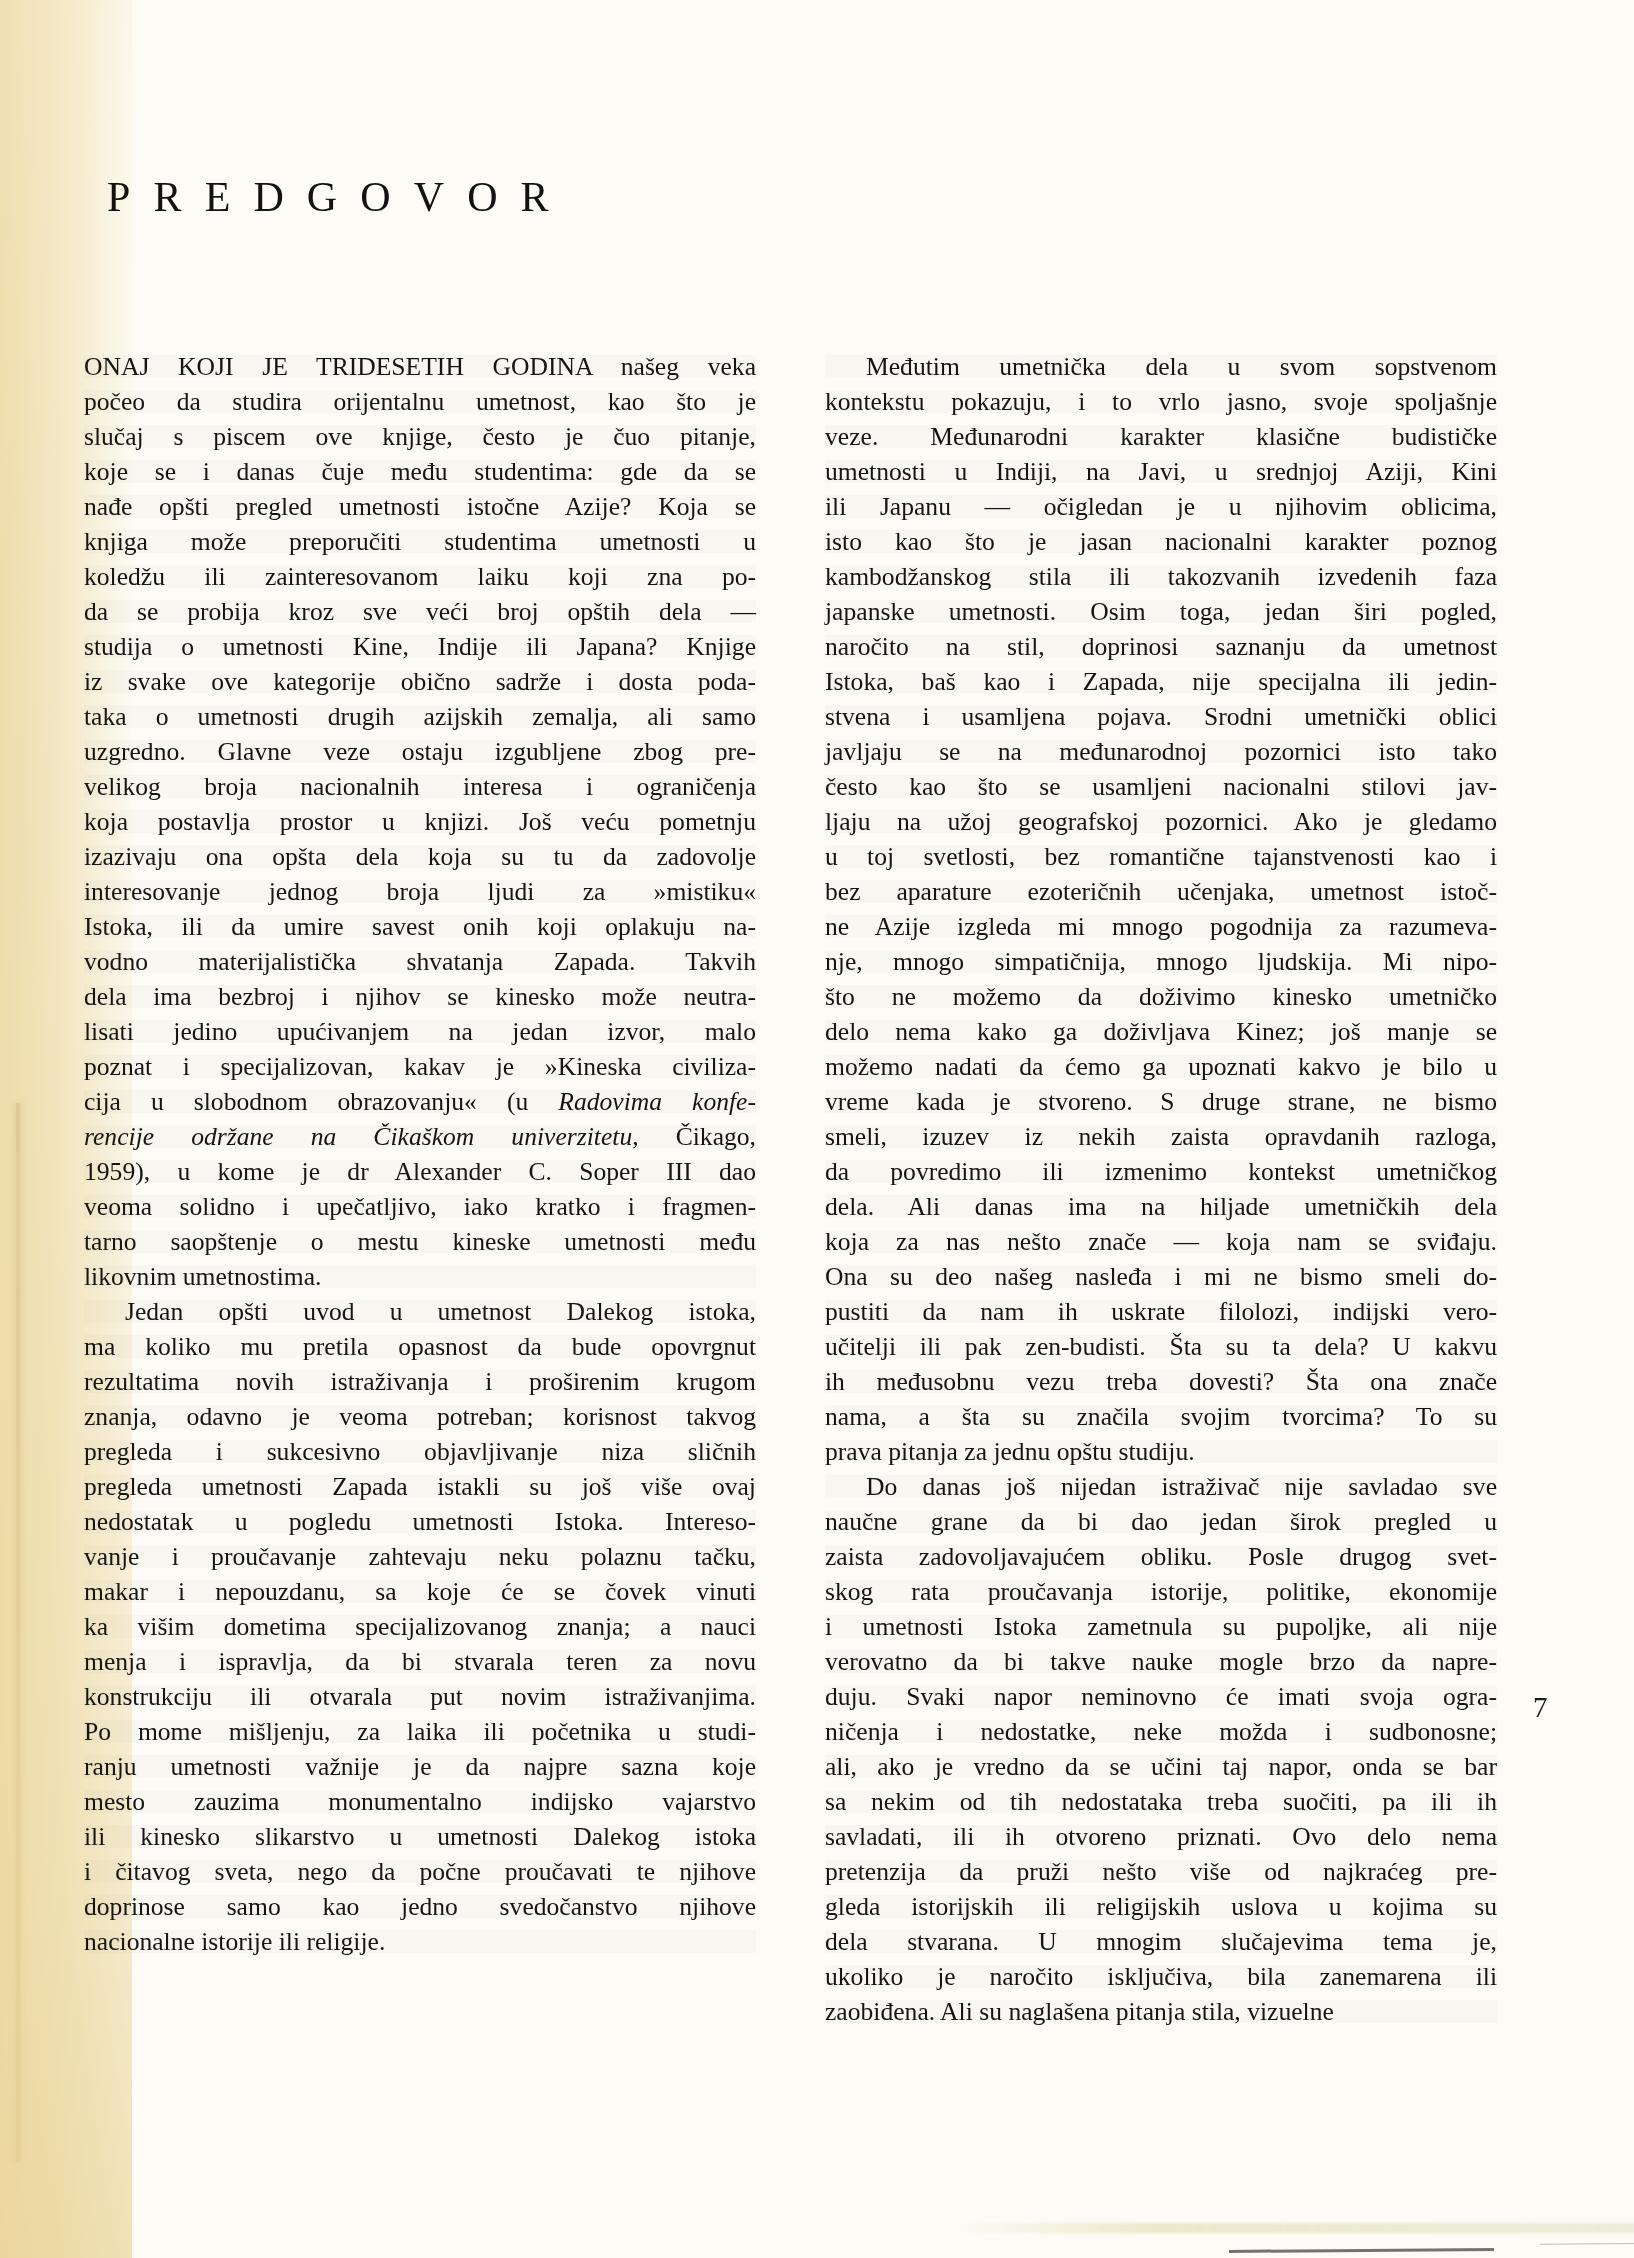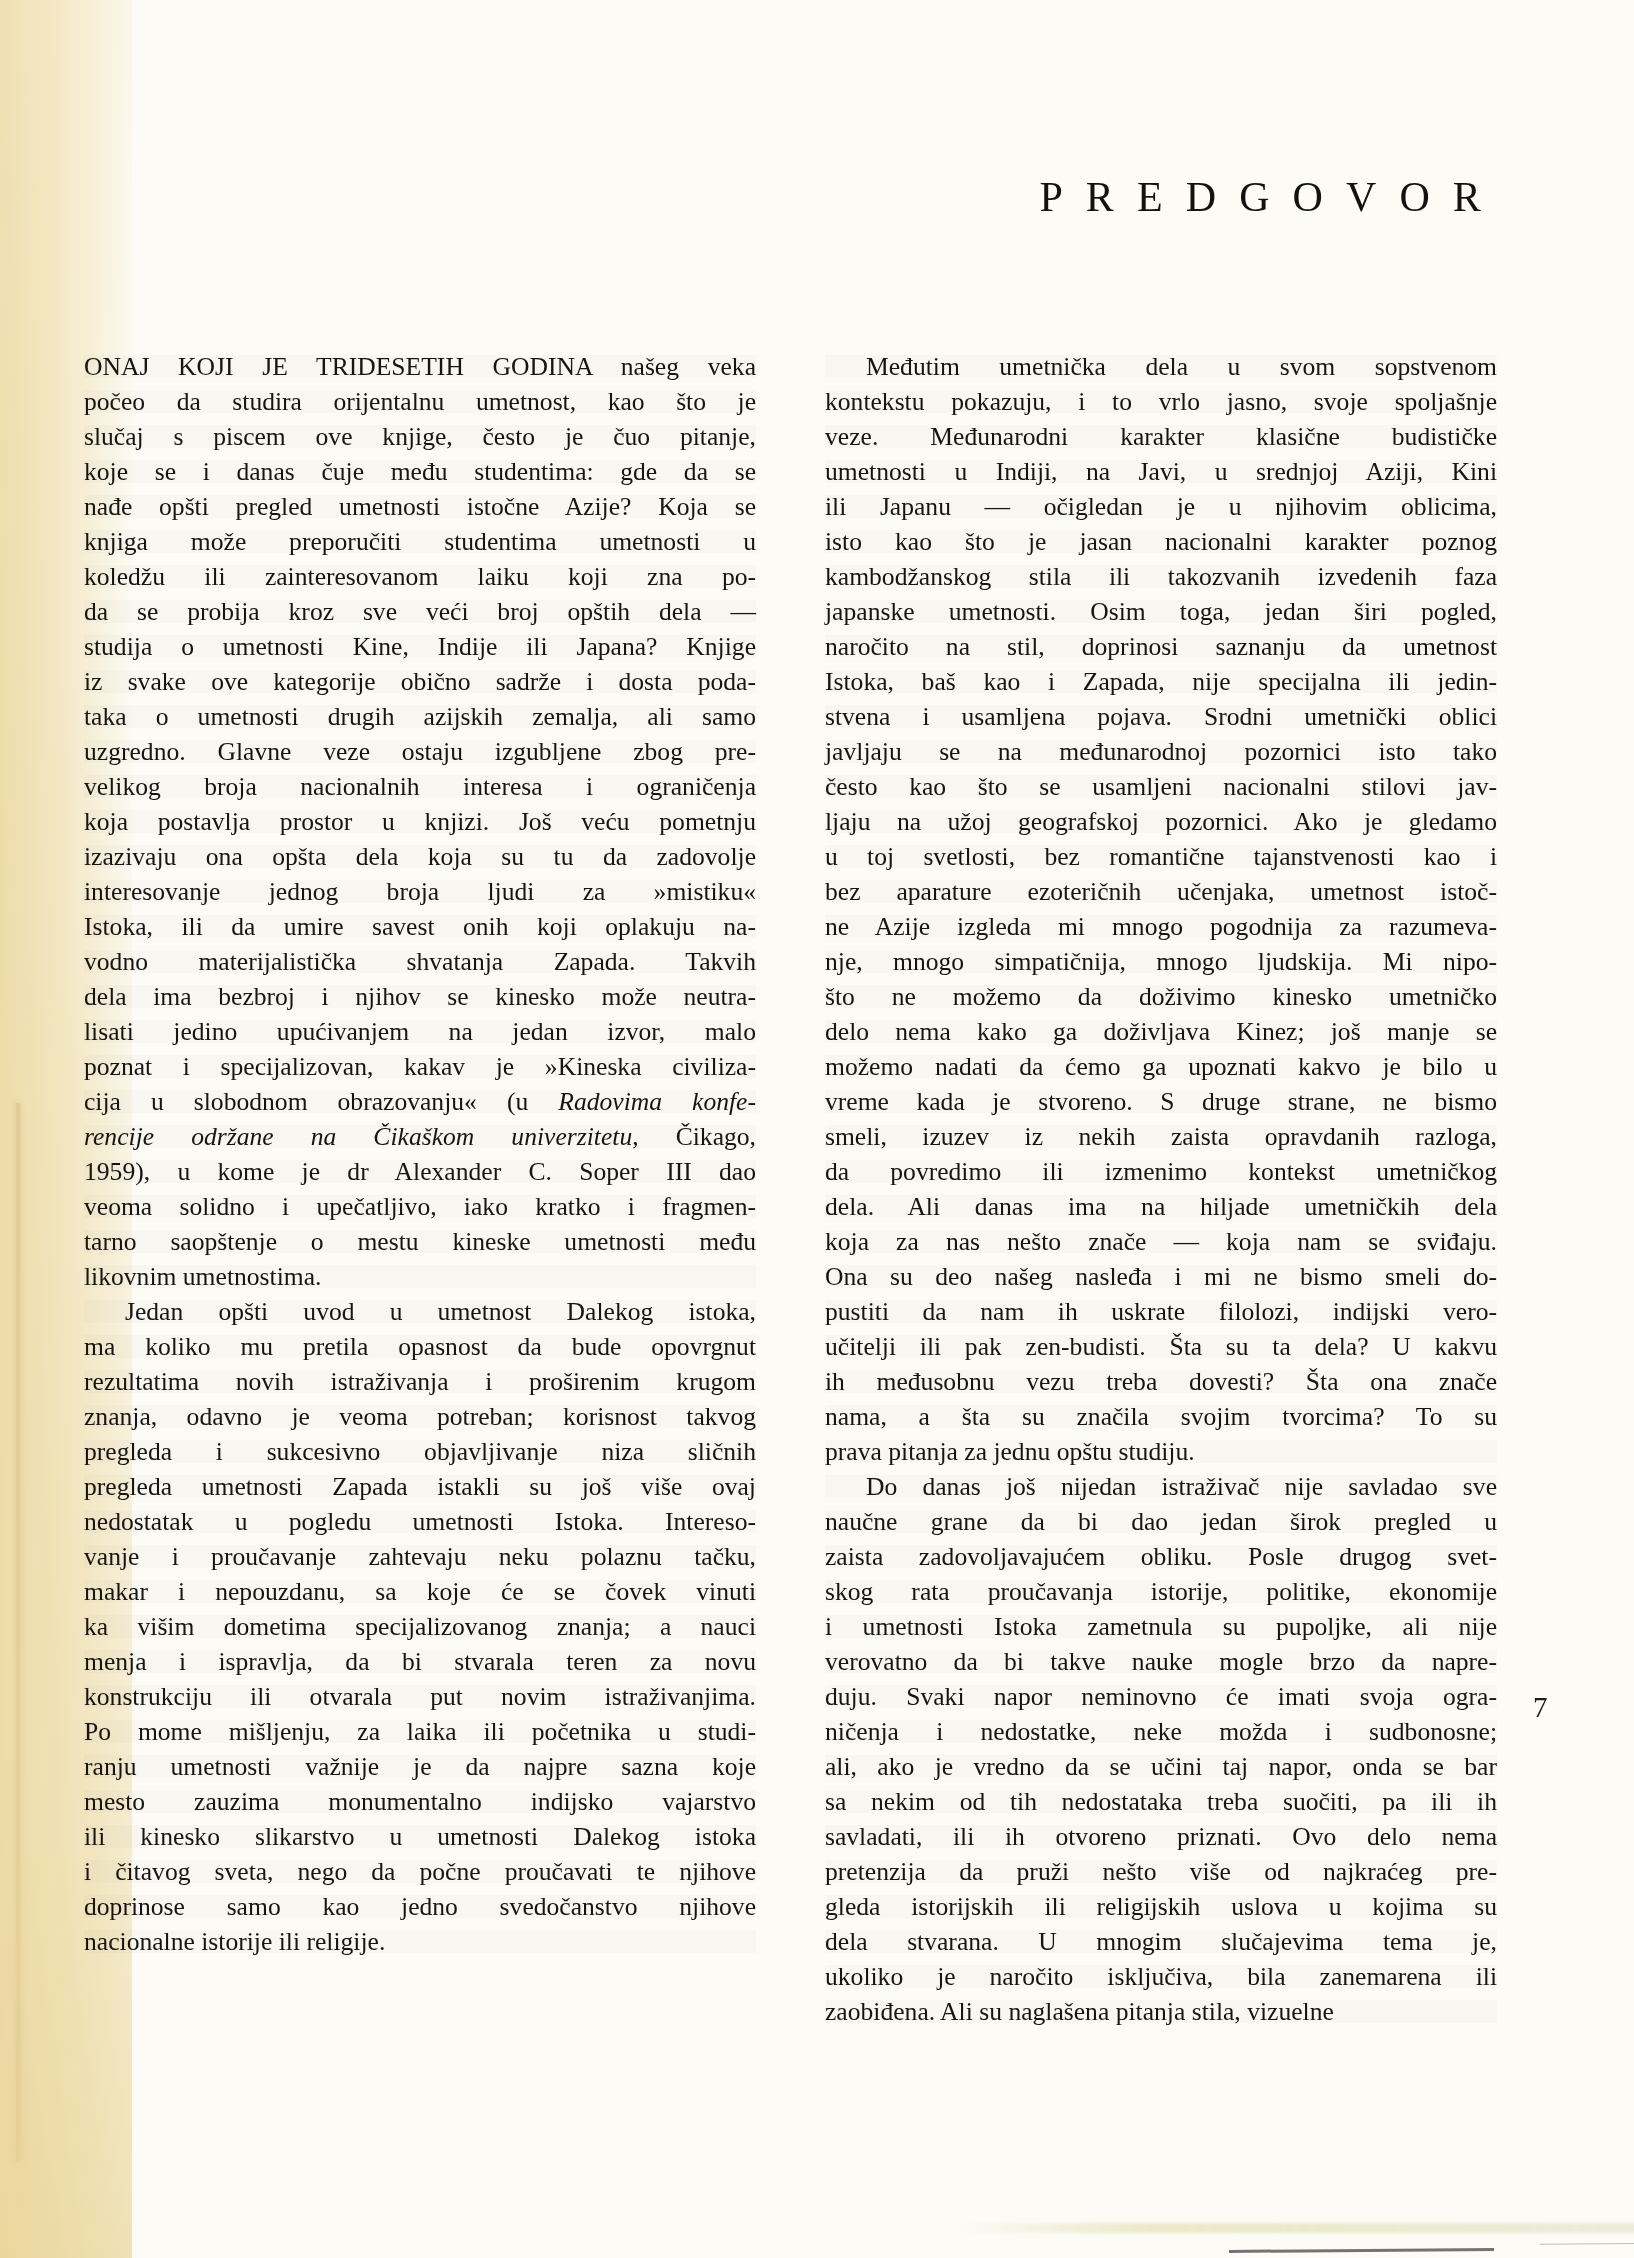--- a/index.html
+++ b/index.html
@@ -14,7 +14,7 @@
   .edge-band::before{content:'';position:absolute;left:16px;top:1103px;width:4.4px;height:1059px;
     background:rgba(182,152,92,0.30);box-shadow:0 0 6.2px rgba(182,152,92,0.45);}
 
-  .title{position:absolute;left:84px;top:173px;width:1420px;margin:0;text-align:right;
+  .title{position:absolute;left:84px;top:173px;width:1420px;margin:0;text-align:left;
     font-size:42px;font-weight:normal;letter-spacing:0.55em;text-indent:0.55em;color:#141210;}
 
   .col{position:absolute;top:349px;width:672px;font-size:25.6px;

